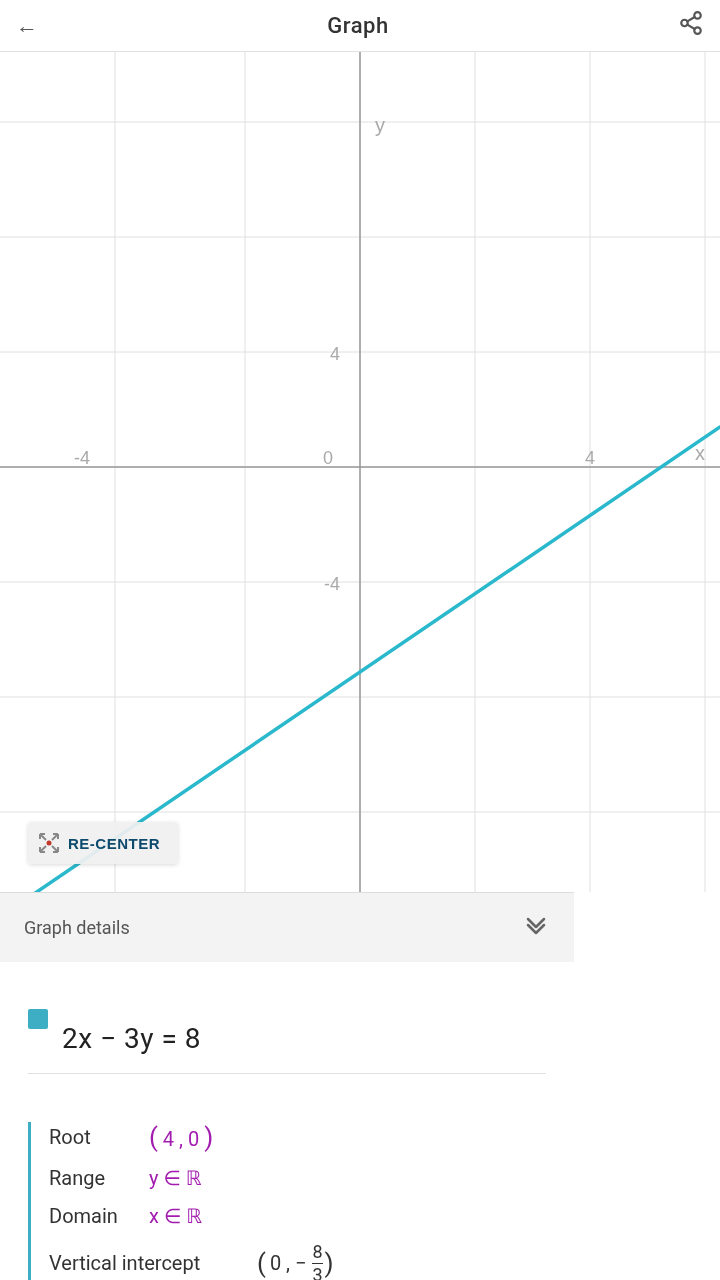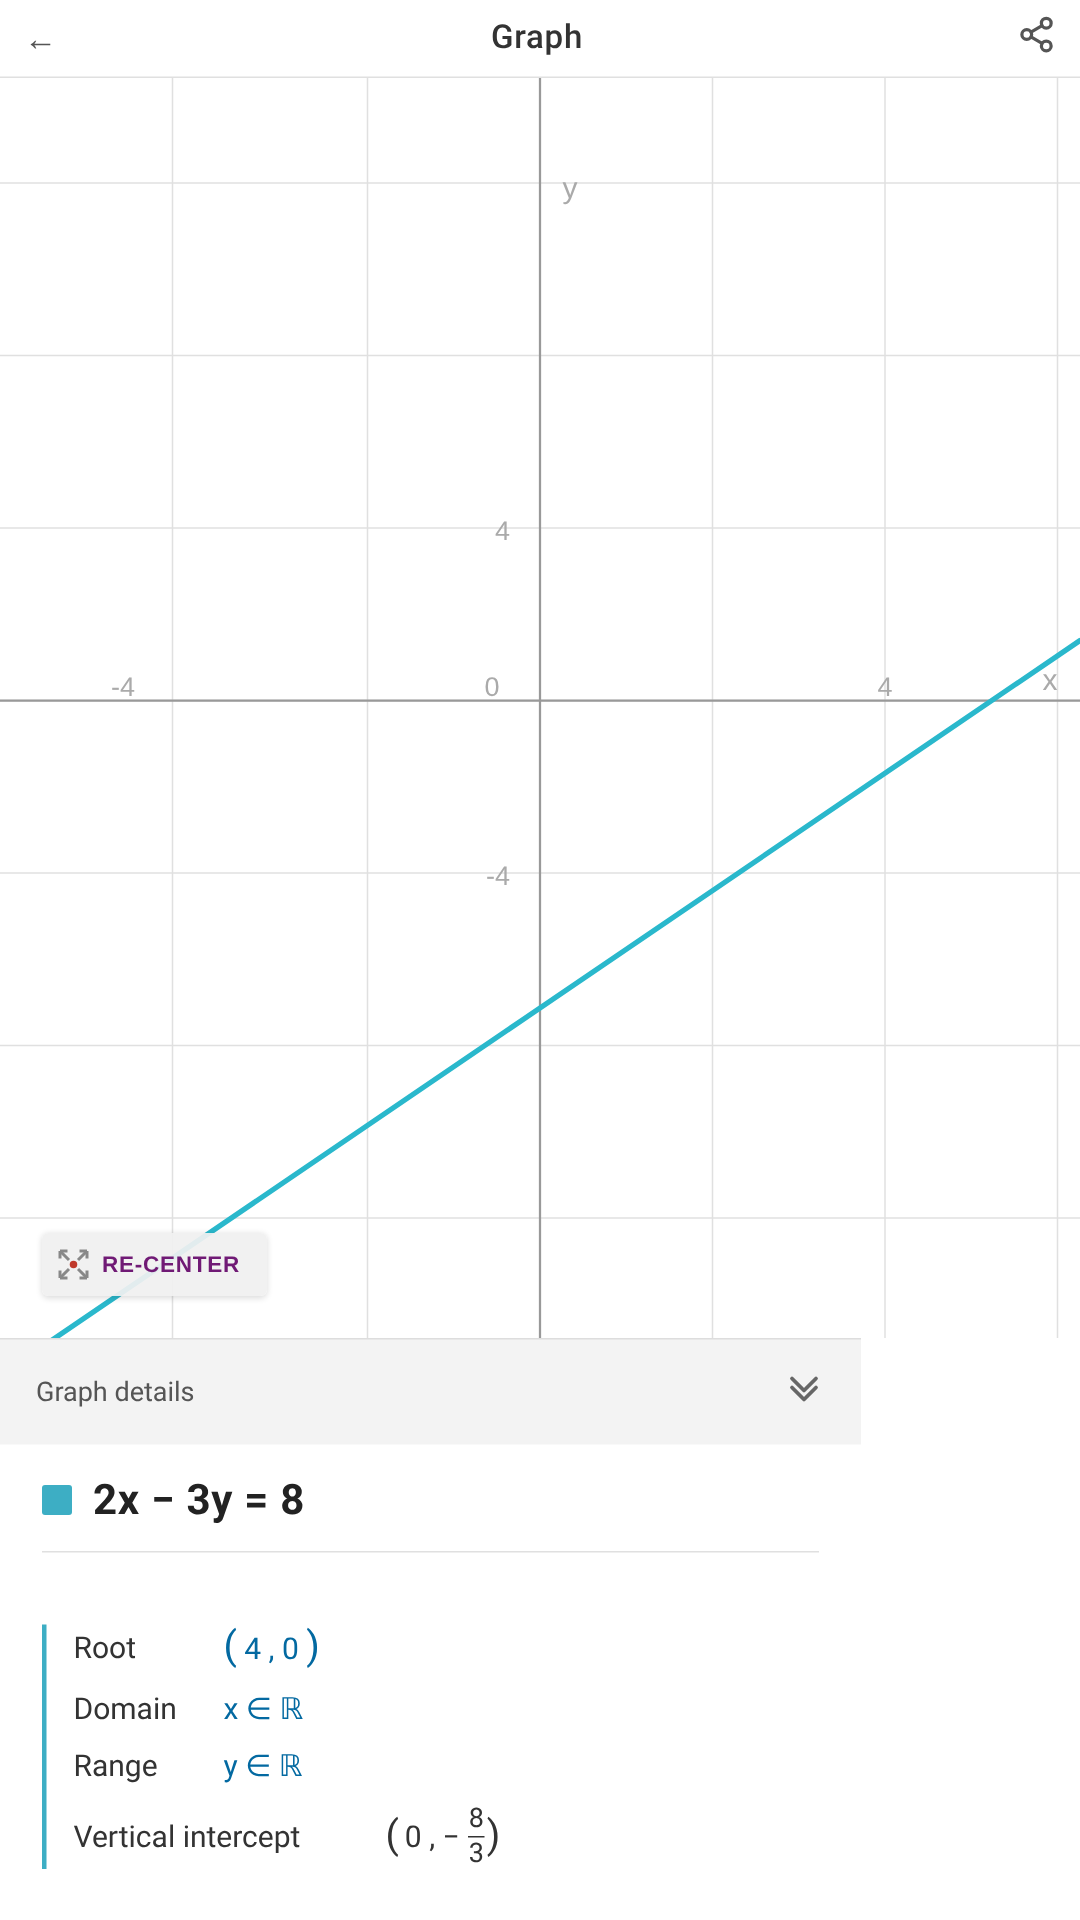--- a/index.html
+++ b/index.html
@@ -64,7 +64,7 @@
       gap: 8px;
       font-size: 15px;
       font-weight: 600;
-      color: #701a75;
+      color: #0c4a6e;
       letter-spacing: 0.5px;
       cursor: pointer;
       box-shadow: 0 1px 4px rgba(0,0,0,0.15);

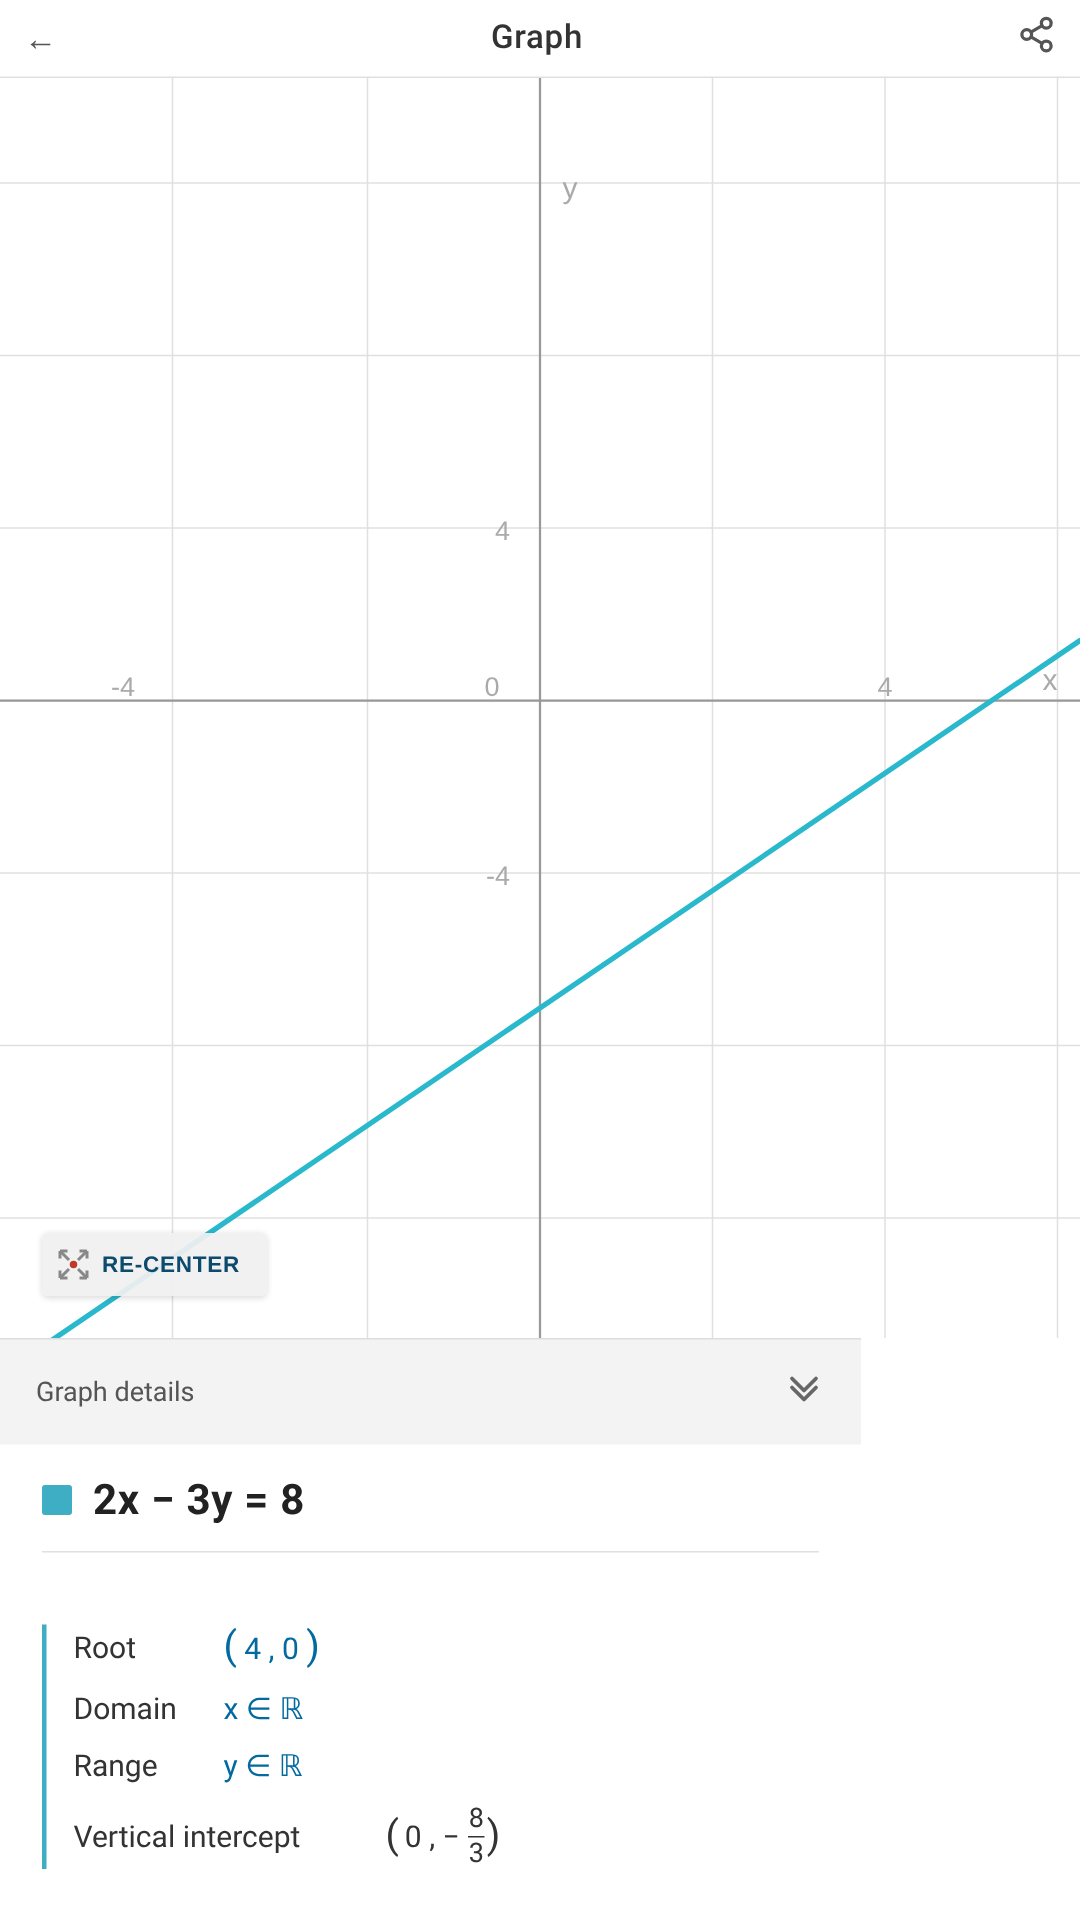--- a/index.html
+++ b/index.html
@@ -117,9 +117,10 @@
 
     .equation-text {
       font-size: 28px;
-      font-weight: 700;
+      font-weight: 400;
       color: #222;
       letter-spacing: 0.5px;
+      margin-top: 40px;
     }
 
     .divider {

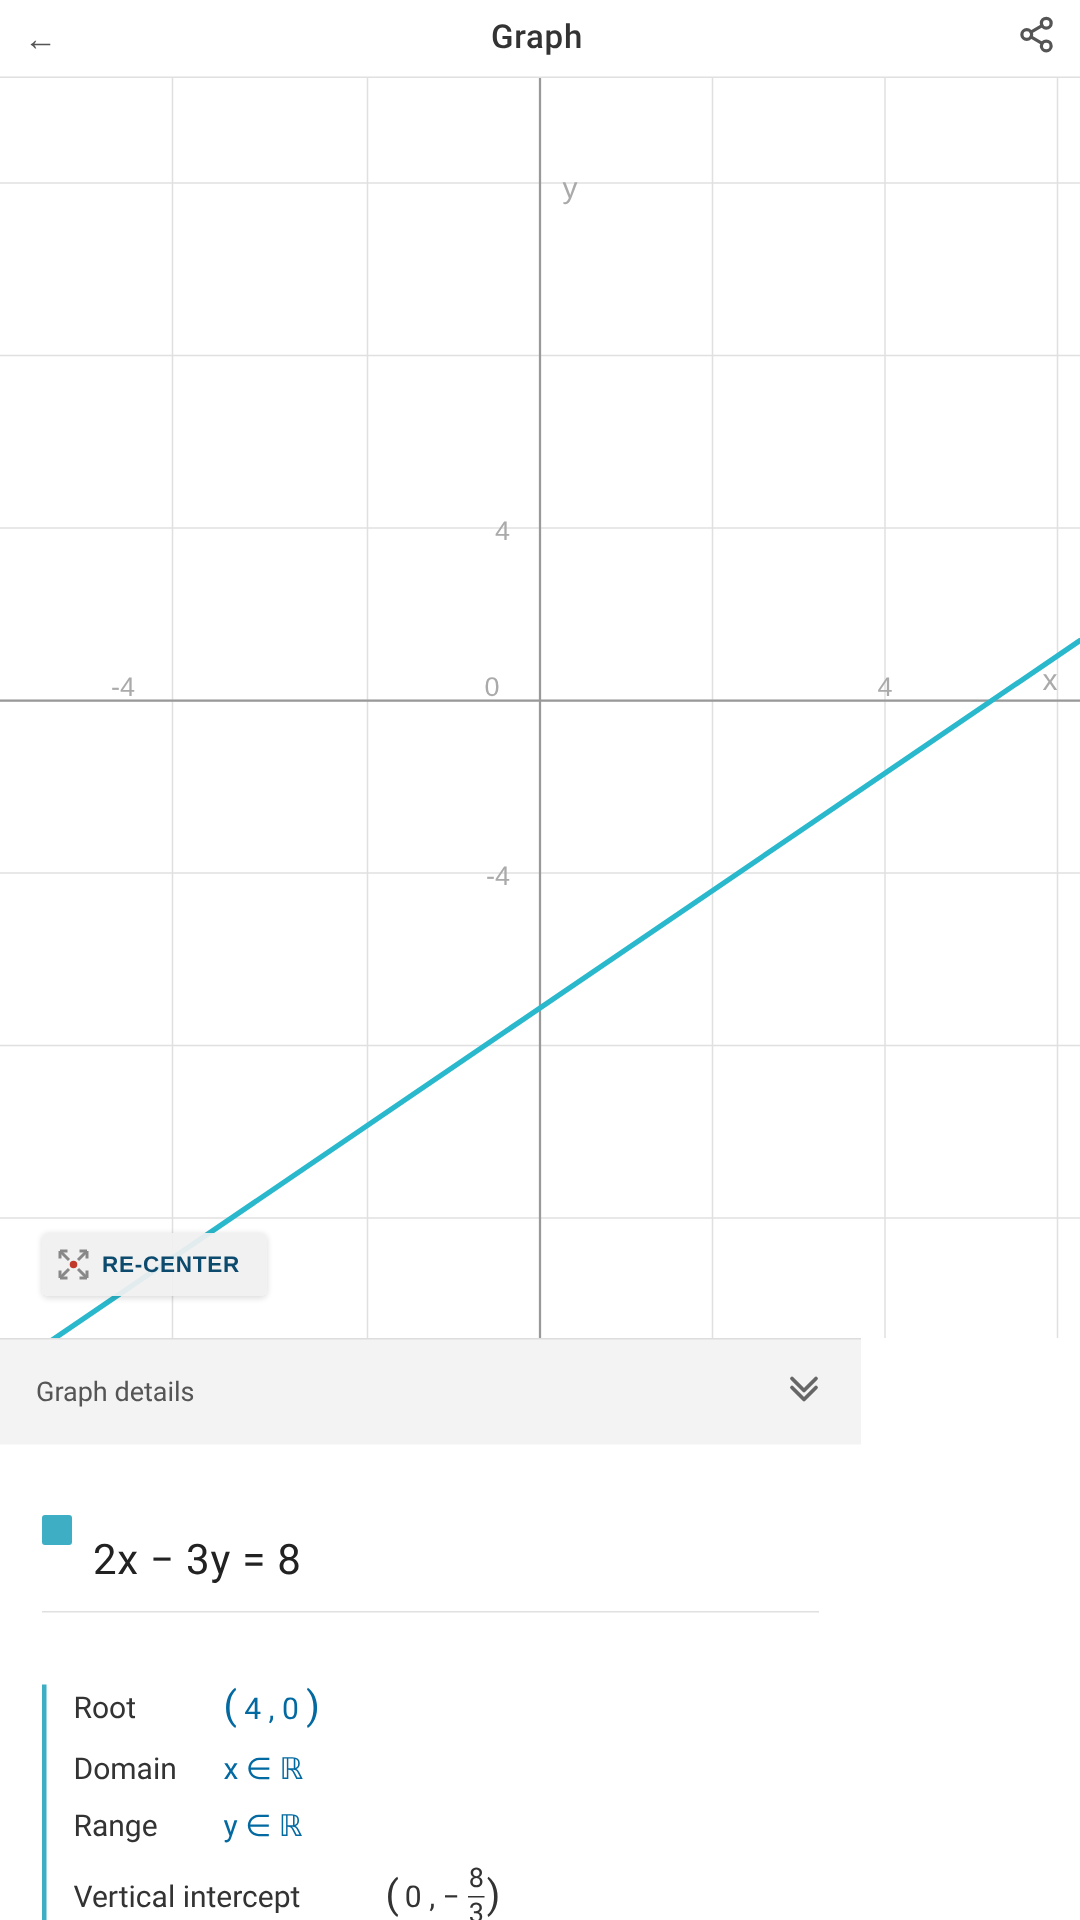--- a/index.html
+++ b/index.html
@@ -152,7 +152,7 @@
 
     .detail-value {
       font-size: 20px;
-      color: #0369a1;
+      color: #a21caf;
     }
 
     .fraction {

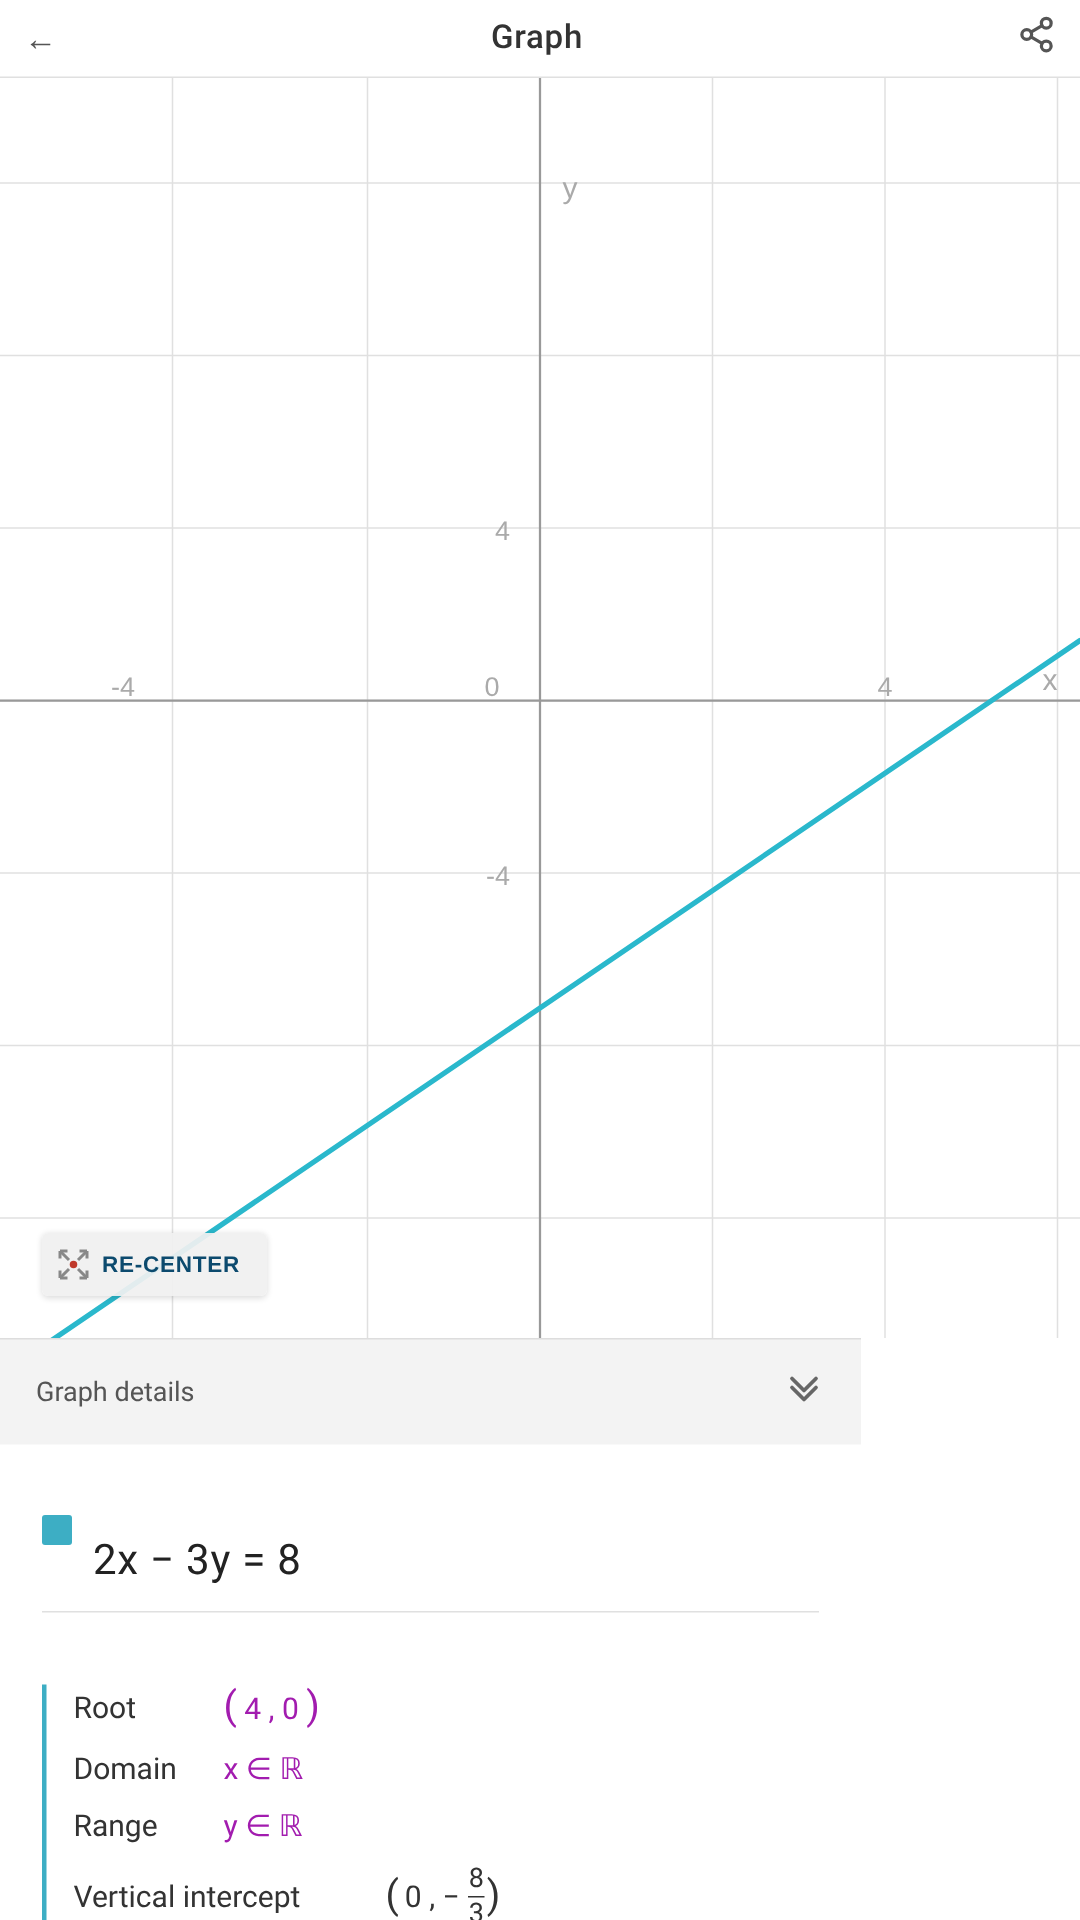--- a/index.html
+++ b/index.html
@@ -294,16 +294,16 @@
       </div>
 
       <div class="detail-row">
+        <span class="detail-label">Range</span>
+        <span class="detail-value">
+          y ∈ ℝ
+        </span>
+      </div>
+
+      <div class="detail-row">
         <span class="detail-label">Domain</span>
         <span class="detail-value">
           x ∈ ℝ
-        </span>
-      </div>
-
-      <div class="detail-row">
-        <span class="detail-label">Range</span>
-        <span class="detail-value">
-          y ∈ ℝ
         </span>
       </div>
 

